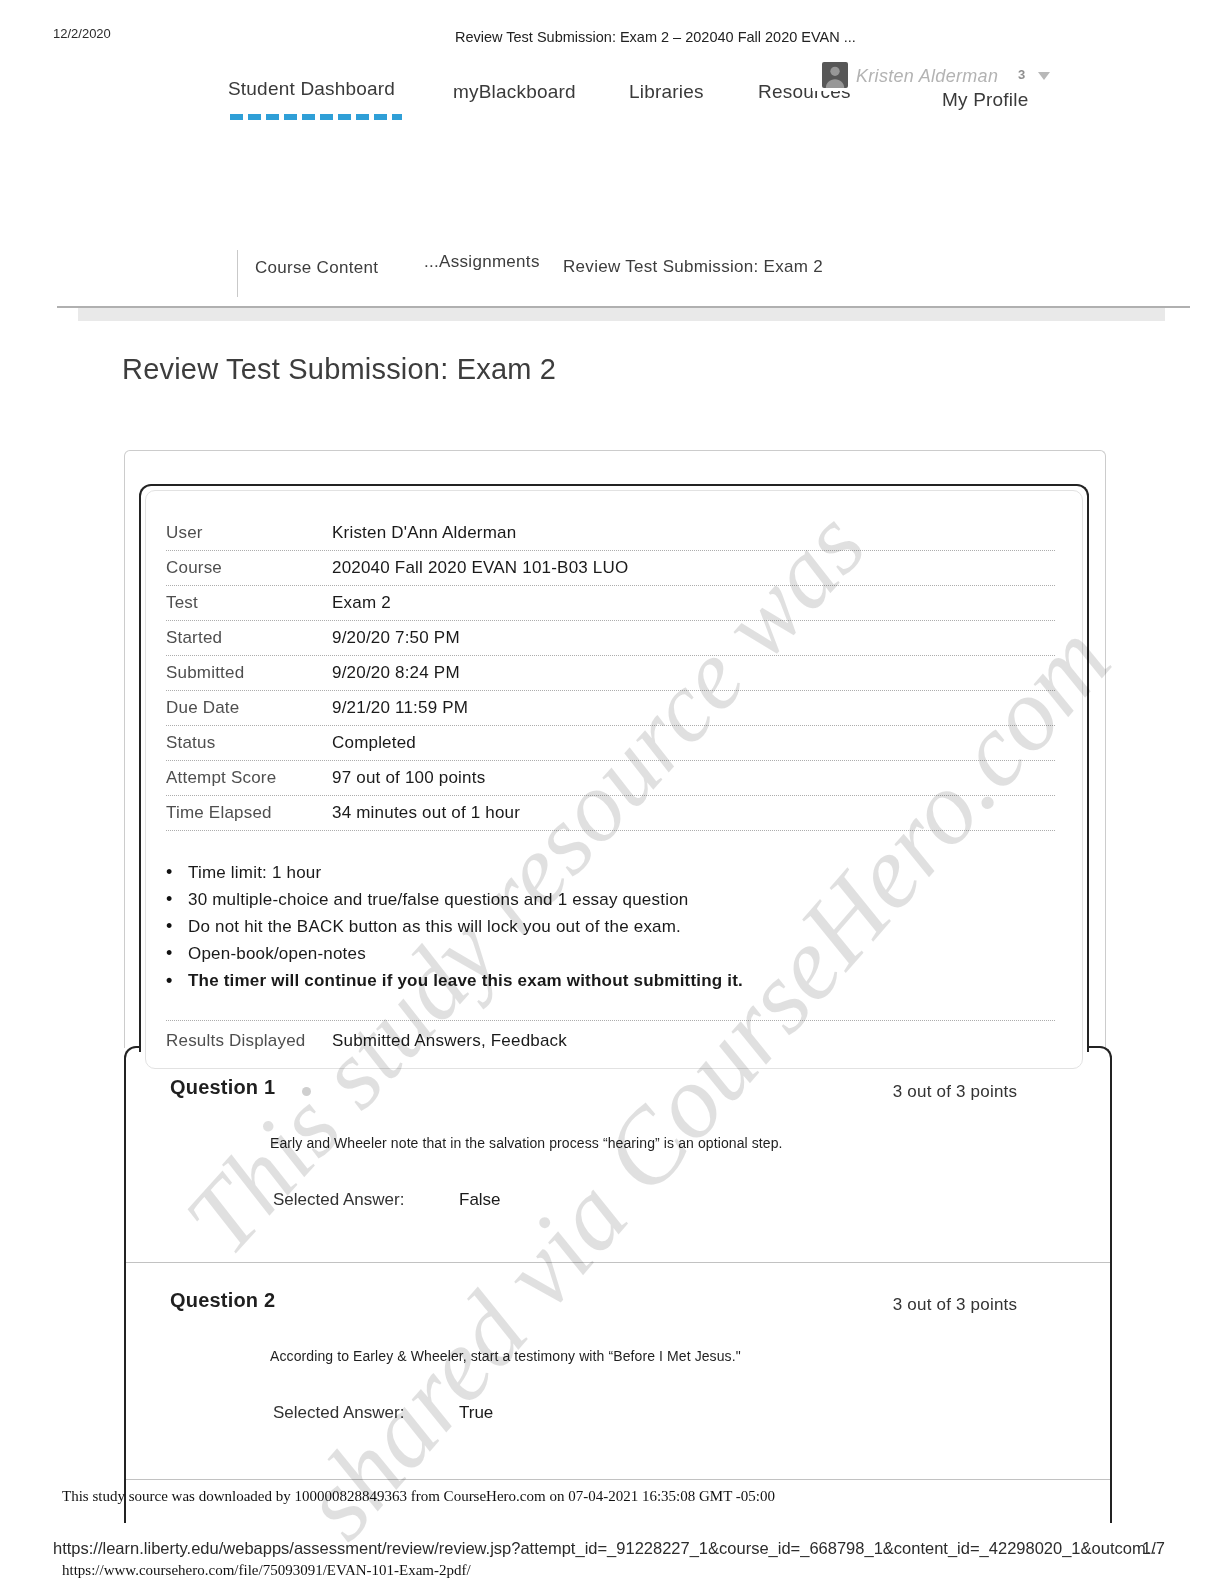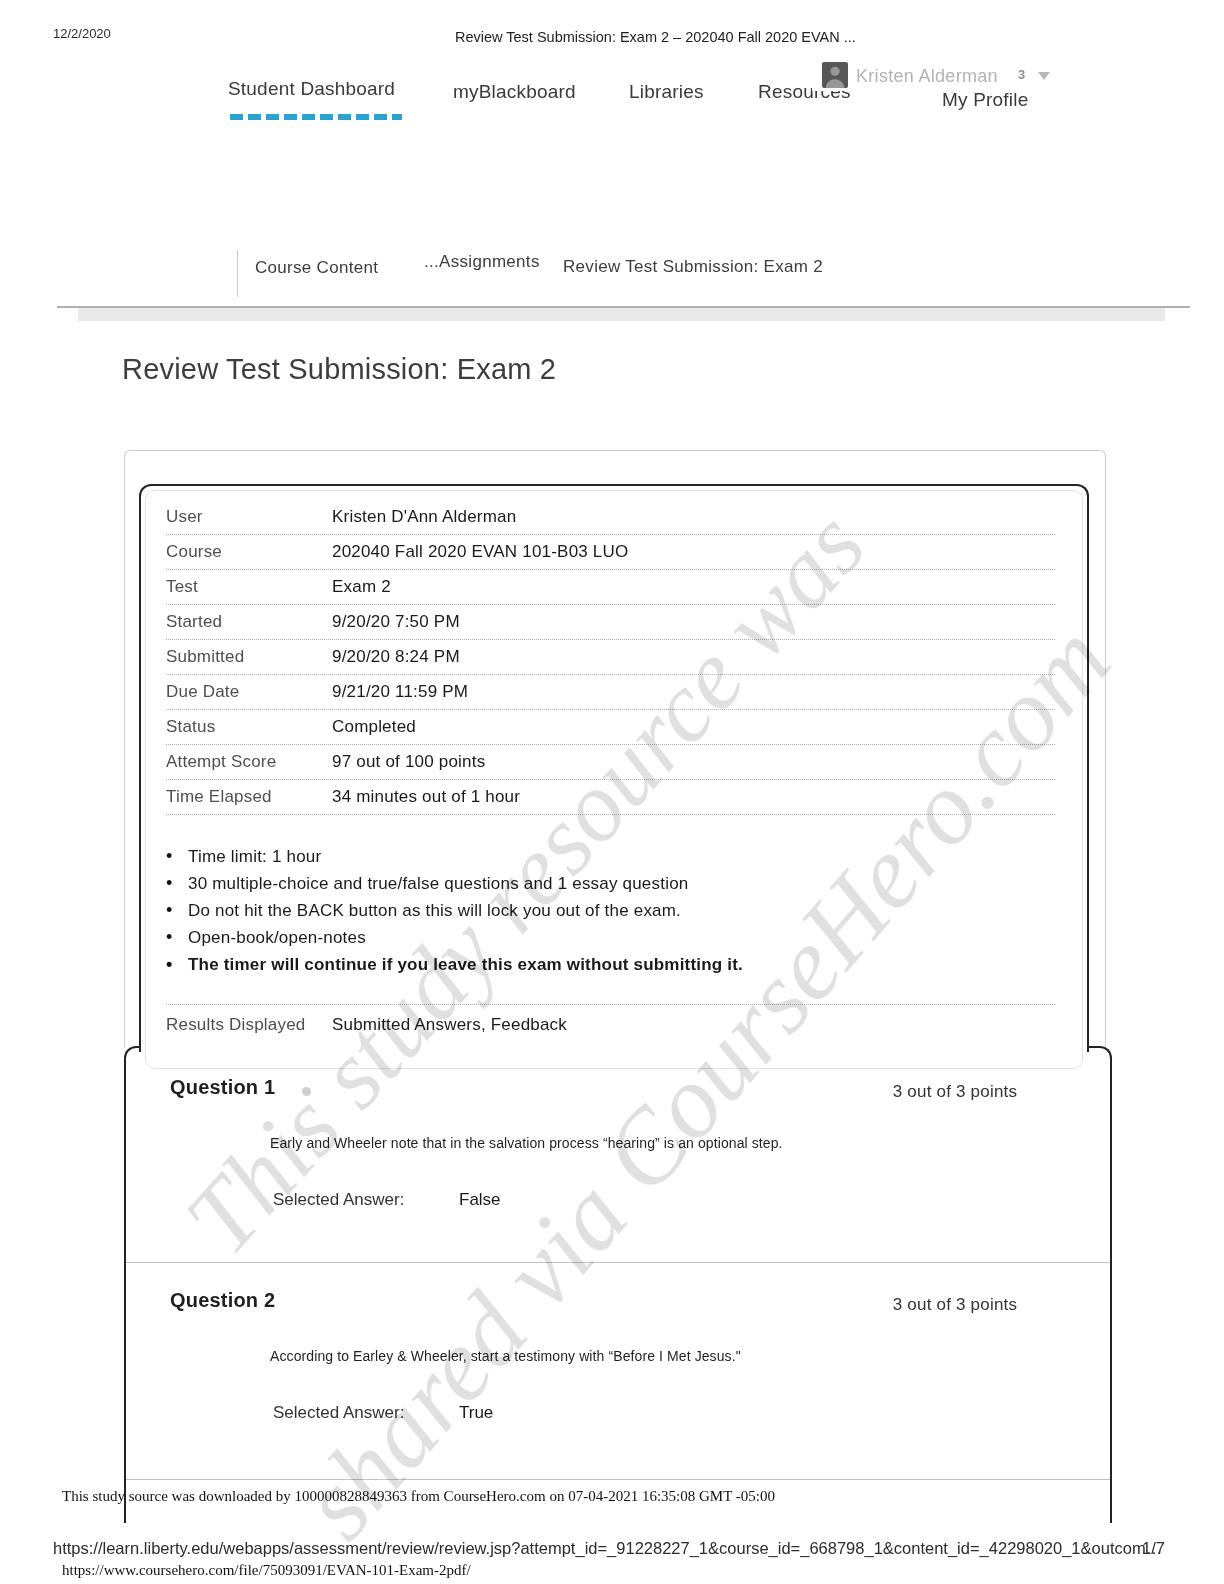--- a/index.html
+++ b/index.html
@@ -30,7 +30,7 @@
     left:822px; top:62px; width:26px; height:26px; background:#575757;
     border-radius:2px; z-index:3; overflow:hidden;
   }
-  .user-name { left:856px; top:66px; font-size:18px; color:#b3b3b3; z-index:3; letter-spacing:.3px; }
+  .user-name { left:856px; top:66px; font-size:18px; color:#b3b3b3; z-index:3; letter-spacing:.3px;font-style:italic; }
   .nav-badge { left:1018px; top:67px; font-size:13px; font-weight:bold; color:#8f8f8f; z-index:3; }
   .nav-caret {
     left:1038px; top:72px; width:0; height:0; z-index:3;

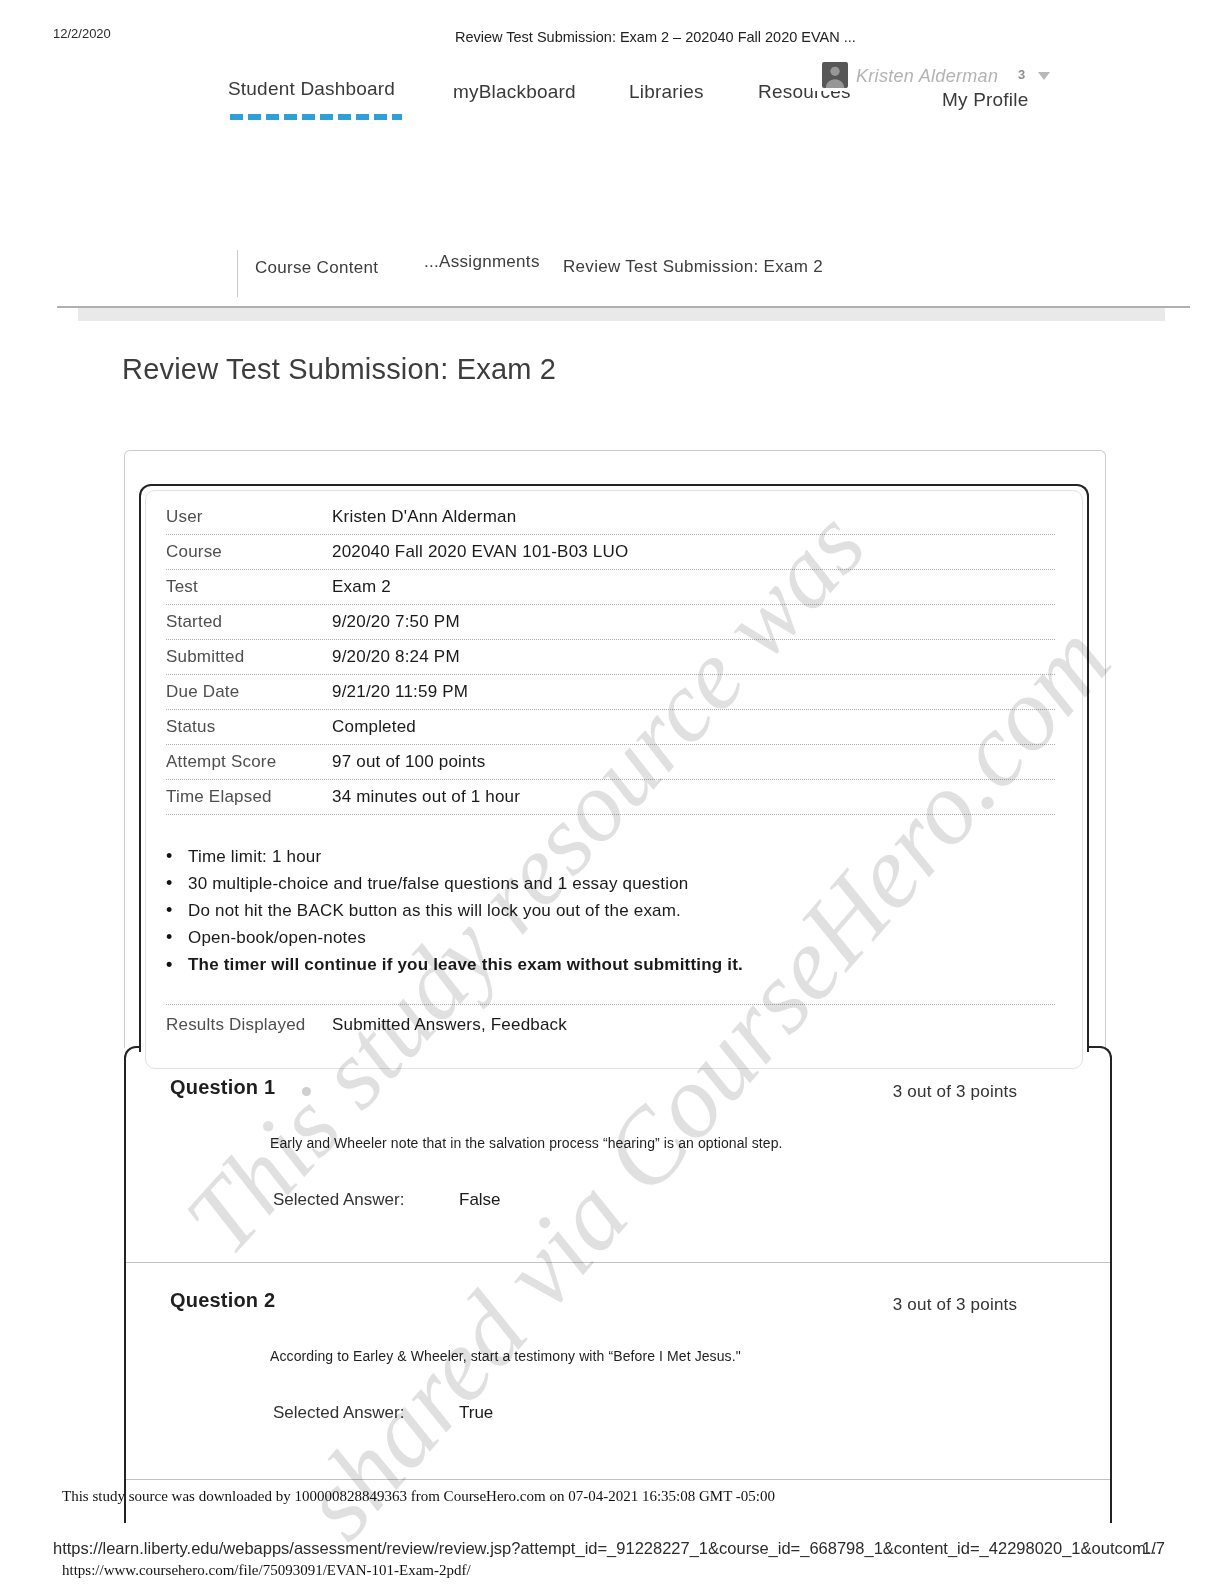--- a/index.html
+++ b/index.html
@@ -71,7 +71,7 @@
   }
 
   
-  .summary { left:141px; top:486px; width:944px; z-index:4; padding:14px 30px 0 25px; }
+  .summary { left:141px; top:486px; width:944px; z-index:4; padding:30px 30px 0 25px; }
   .srow { display:flex; border-bottom:1px dotted #adadad; padding:5px 0; }
   .slabel { flex:0 0 166px; font-size:17px; color:#4f4f4f; line-height:24px; letter-spacing:.2px; }
   .svalue { font-size:17px; color:#1a1a1a; line-height:24px; letter-spacing:.2px; }

